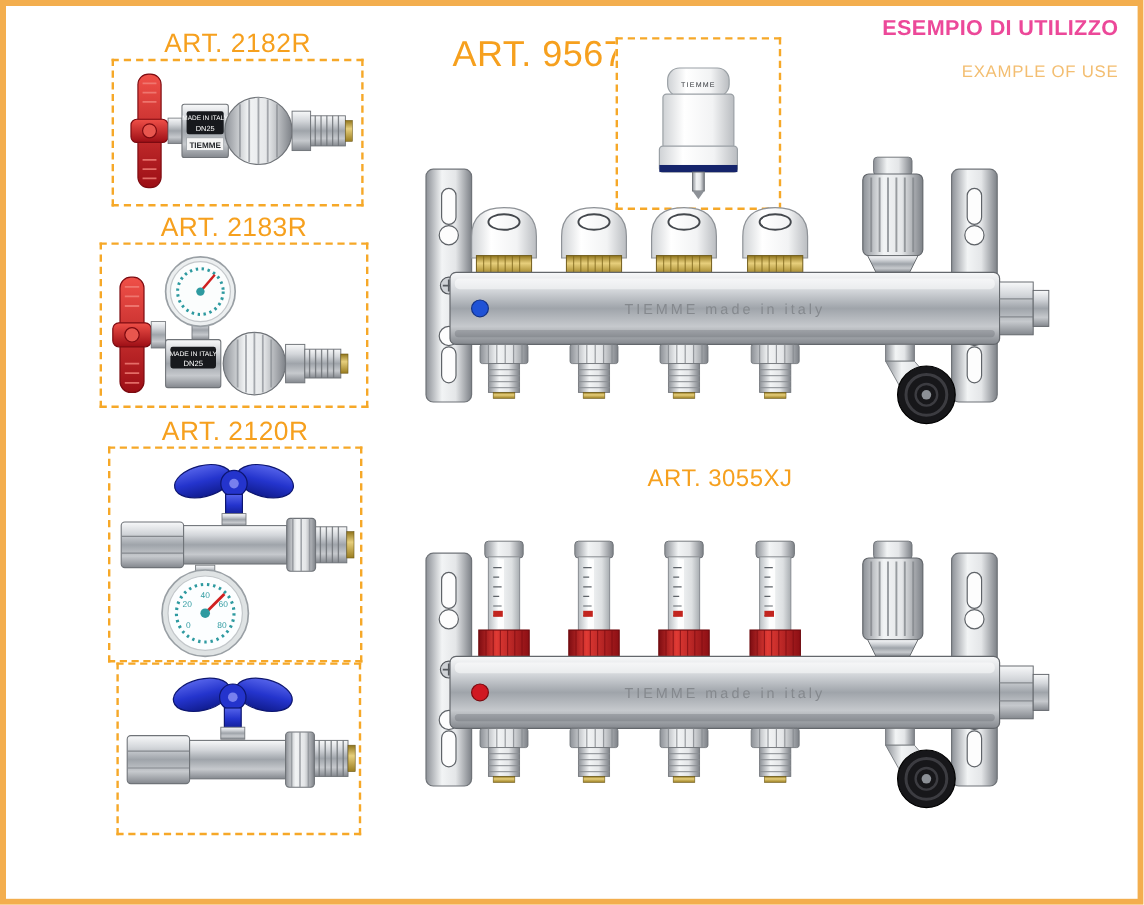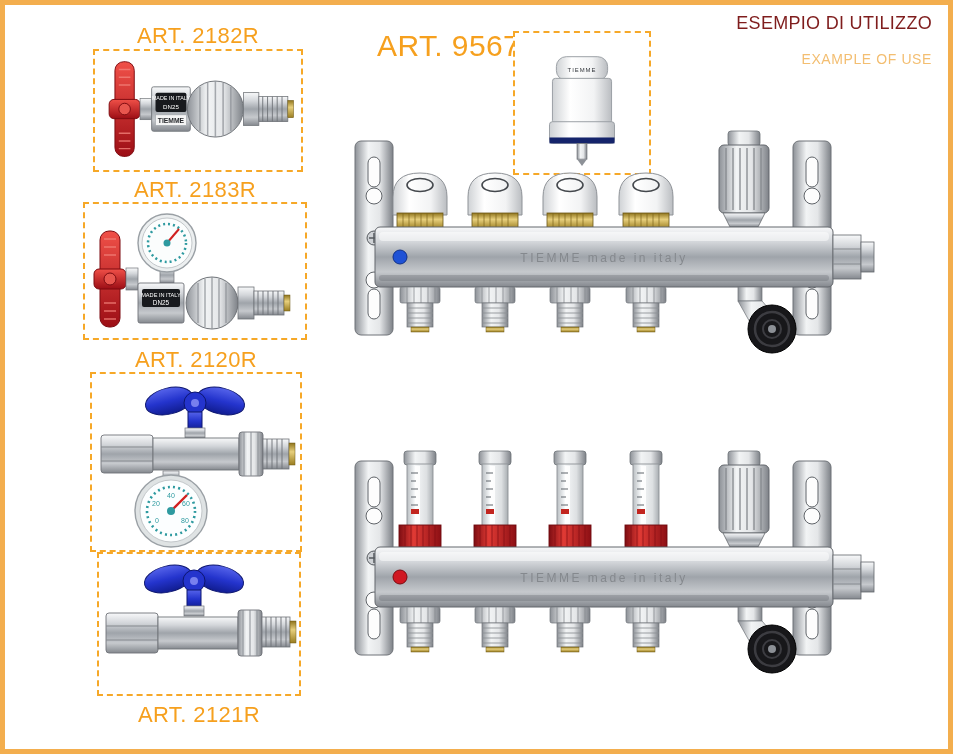--- a/index.html
+++ b/index.html
@@ -8,7 +8,7 @@
   .abs{position:absolute;}
   .art-label{color:#f6a01e;font-weight:400;font-size:22px;text-align:center;letter-spacing:.4px;white-space:nowrap;}
   .dashed{border:2px dashed #f6a828;box-sizing:border-box;display:flex;align-items:center;justify-content:center;background:#fff;}
-  .hdr-it{color:#7f1d1d;font-weight:400;font-size:18px;letter-spacing:.3px;}
+  .hdr-it{color:#ec4899;font-weight:700;font-size:18px;letter-spacing:.3px;}
   .hdr-en{color:#f3be71;font-weight:400;font-size:14px;letter-spacing:.6px;margin-top:17px;}
   svg{display:block;}
   text{font-family:"Liberation Sans",sans-serif;}

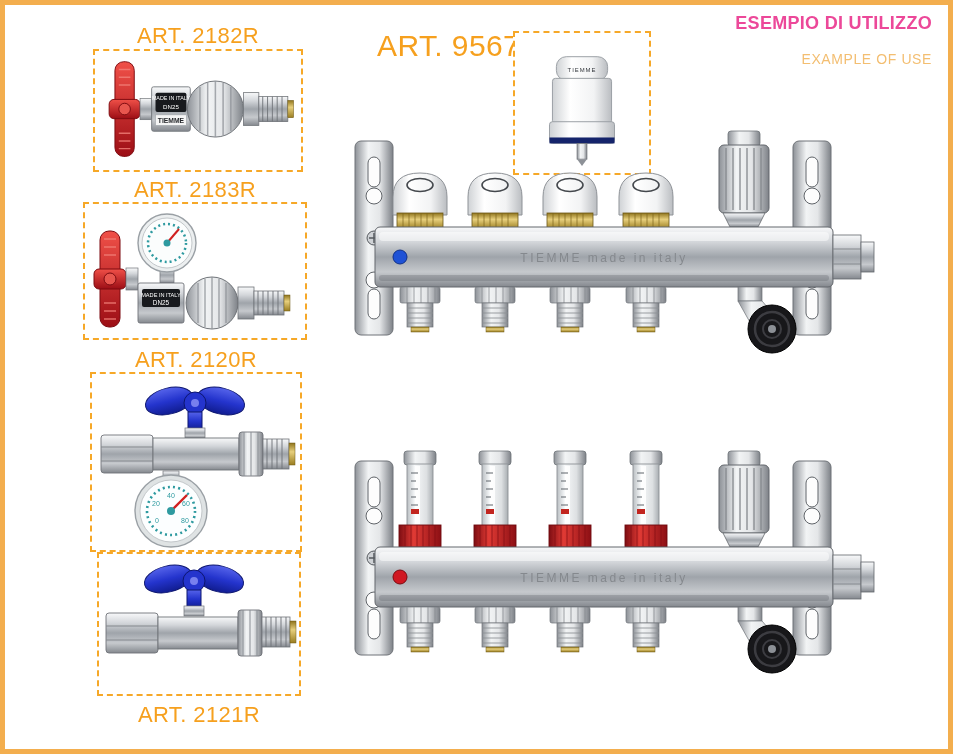--- a/index.html
+++ b/index.html
@@ -208,6 +208,7 @@
     </svg>
   </div>
 
+  <div class="abs art-label" style="left:510px;top:383px;width:170px;font-size:20px">ART. 3055XJ</div>
 
   <svg class="abs" style="left:333px;top:110px" width="612" height="606" viewBox="0 0 612 606">
     <defs>

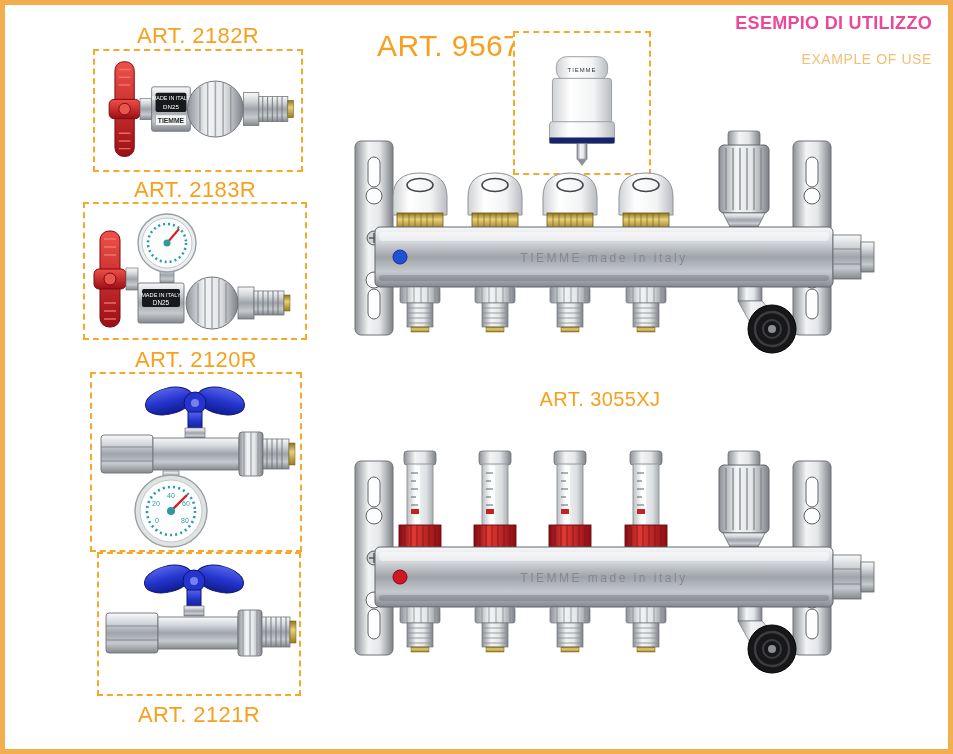--- a/index.html
+++ b/index.html
@@ -191,7 +191,6 @@
       </g>
     </svg>
   </div>
-  <div class="abs art-label" style="left:92px;top:697px;width:204px">ART. 2121R</div>
 
   <div class="abs art-label" style="left:372px;top:24px;width:140px;font-size:30px">ART. 9567</div>
   <div class="abs dashed" style="left:508px;top:26px;width:138px;height:144px">

